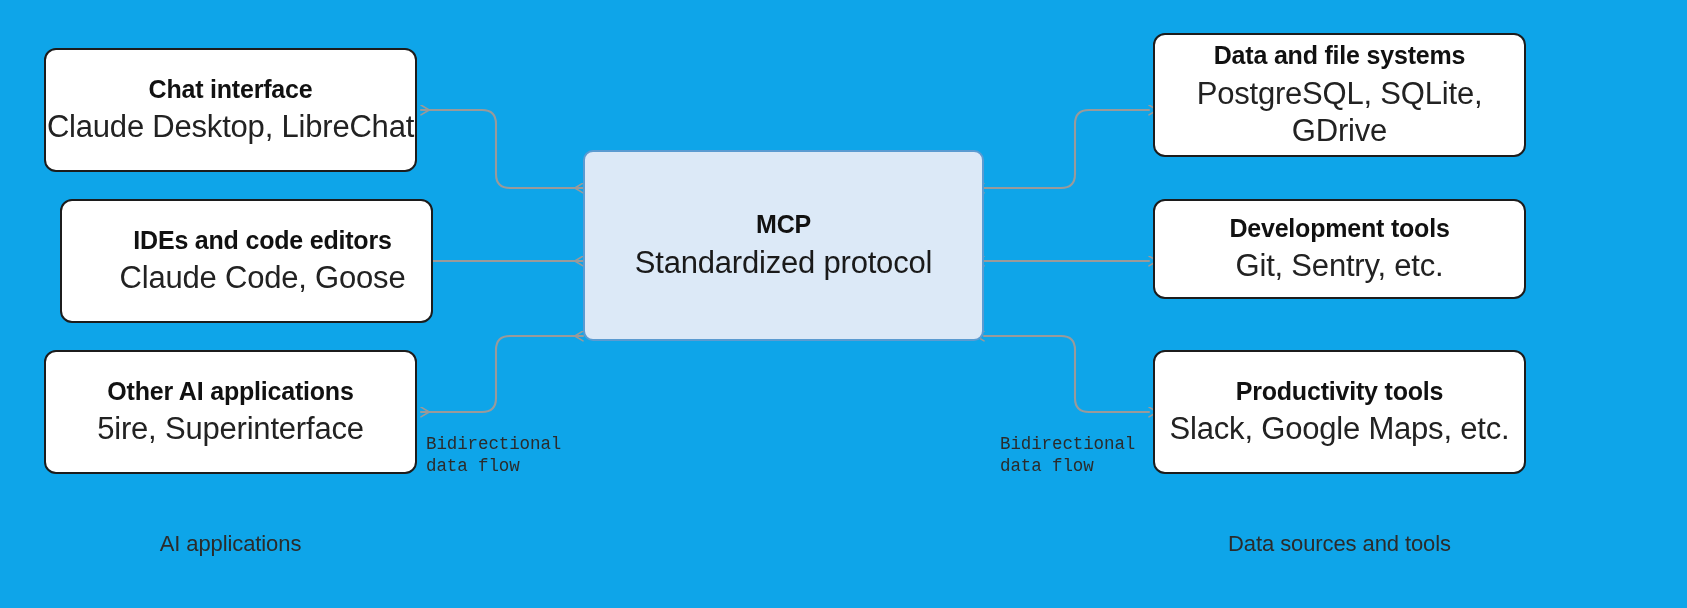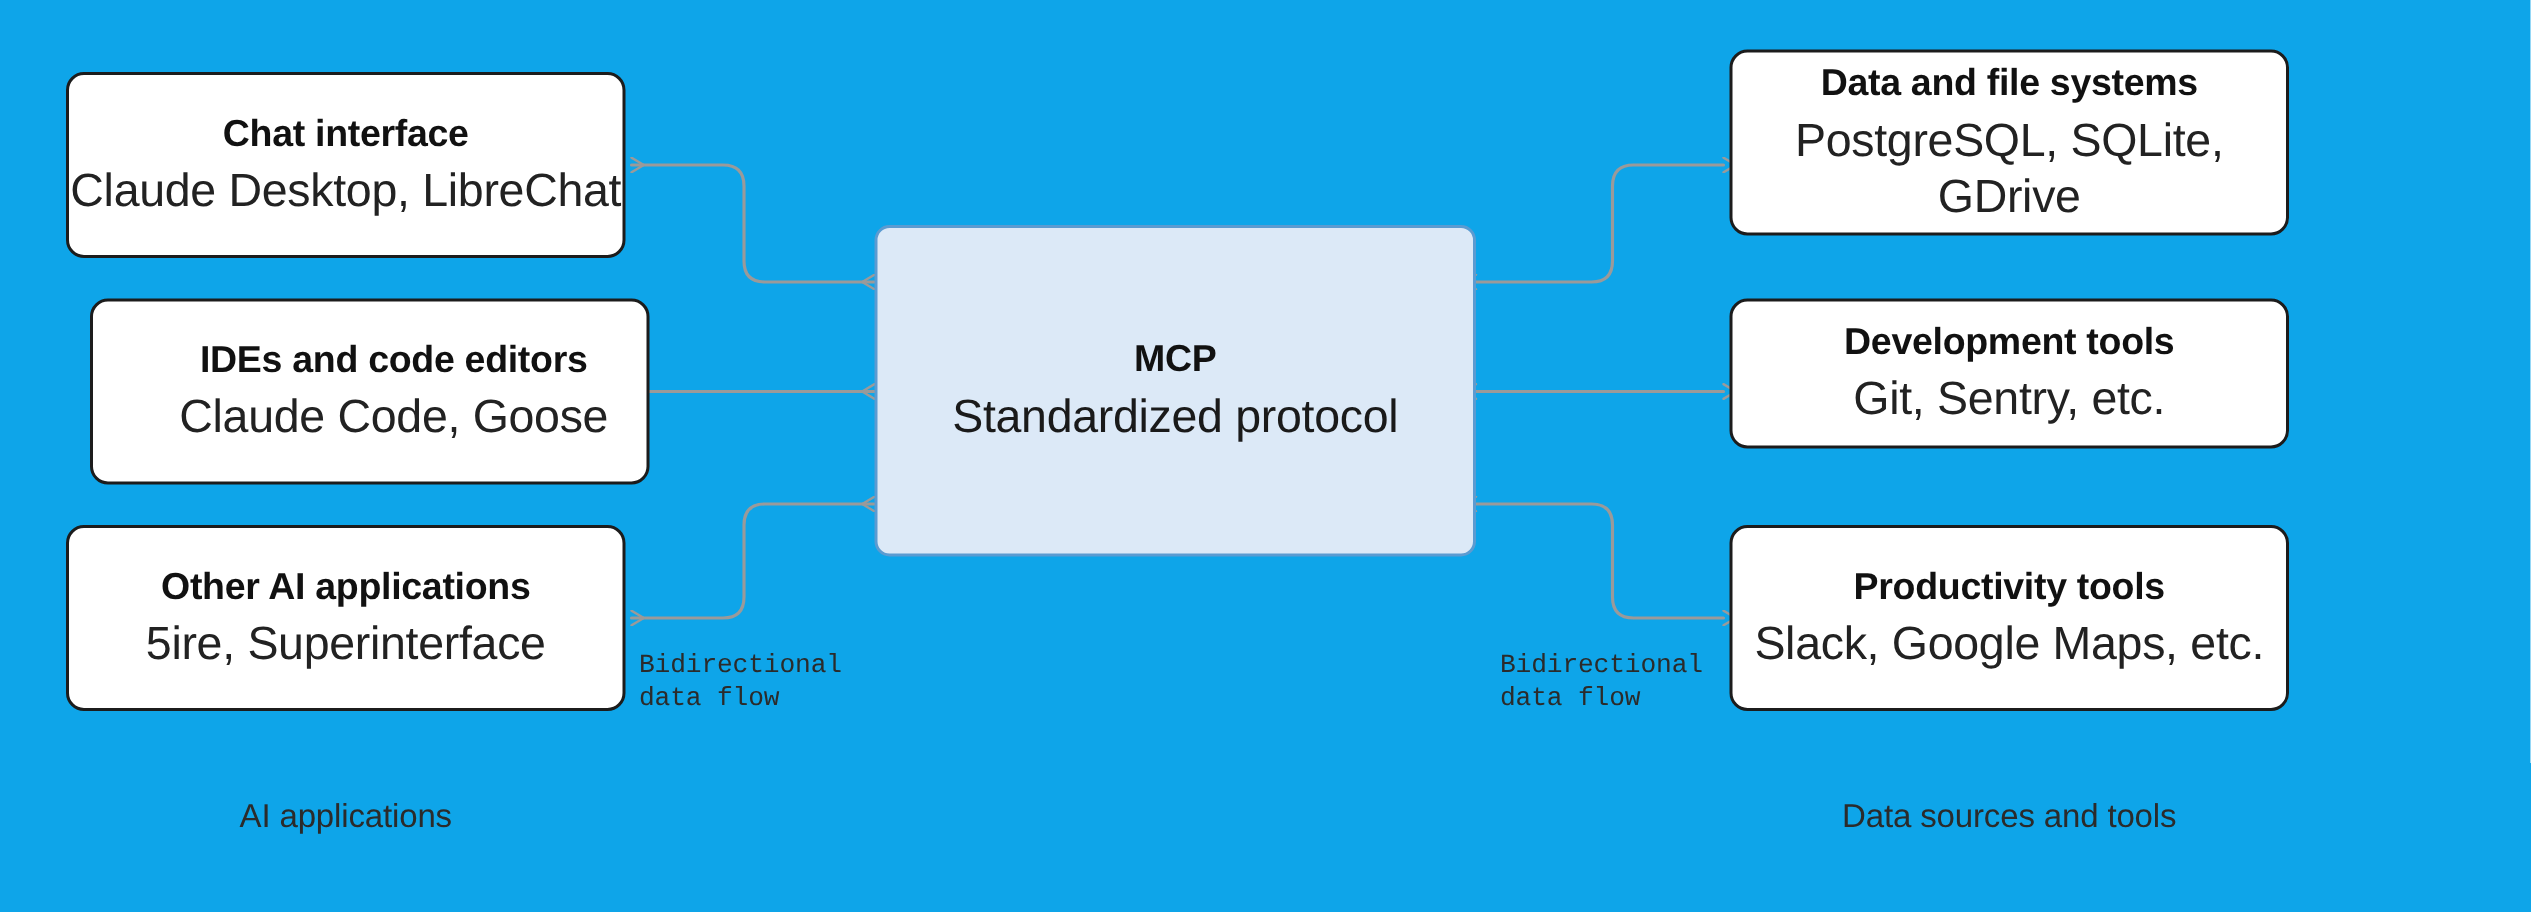--- a/index.html
+++ b/index.html
@@ -133,7 +133,7 @@
     <div class="subtitle">5ire, Superinterface</div>
   </div>
 
-  <div class="node hub" style="left:583px; top:150px; width:401px; height:221px;">
+  <div class="node hub" style="left:583px; top:150px; width:401px; height:191px;">
     <div class="title">MCP</div>
     <div class="subtitle">Standardized protocol</div>
   </div>

